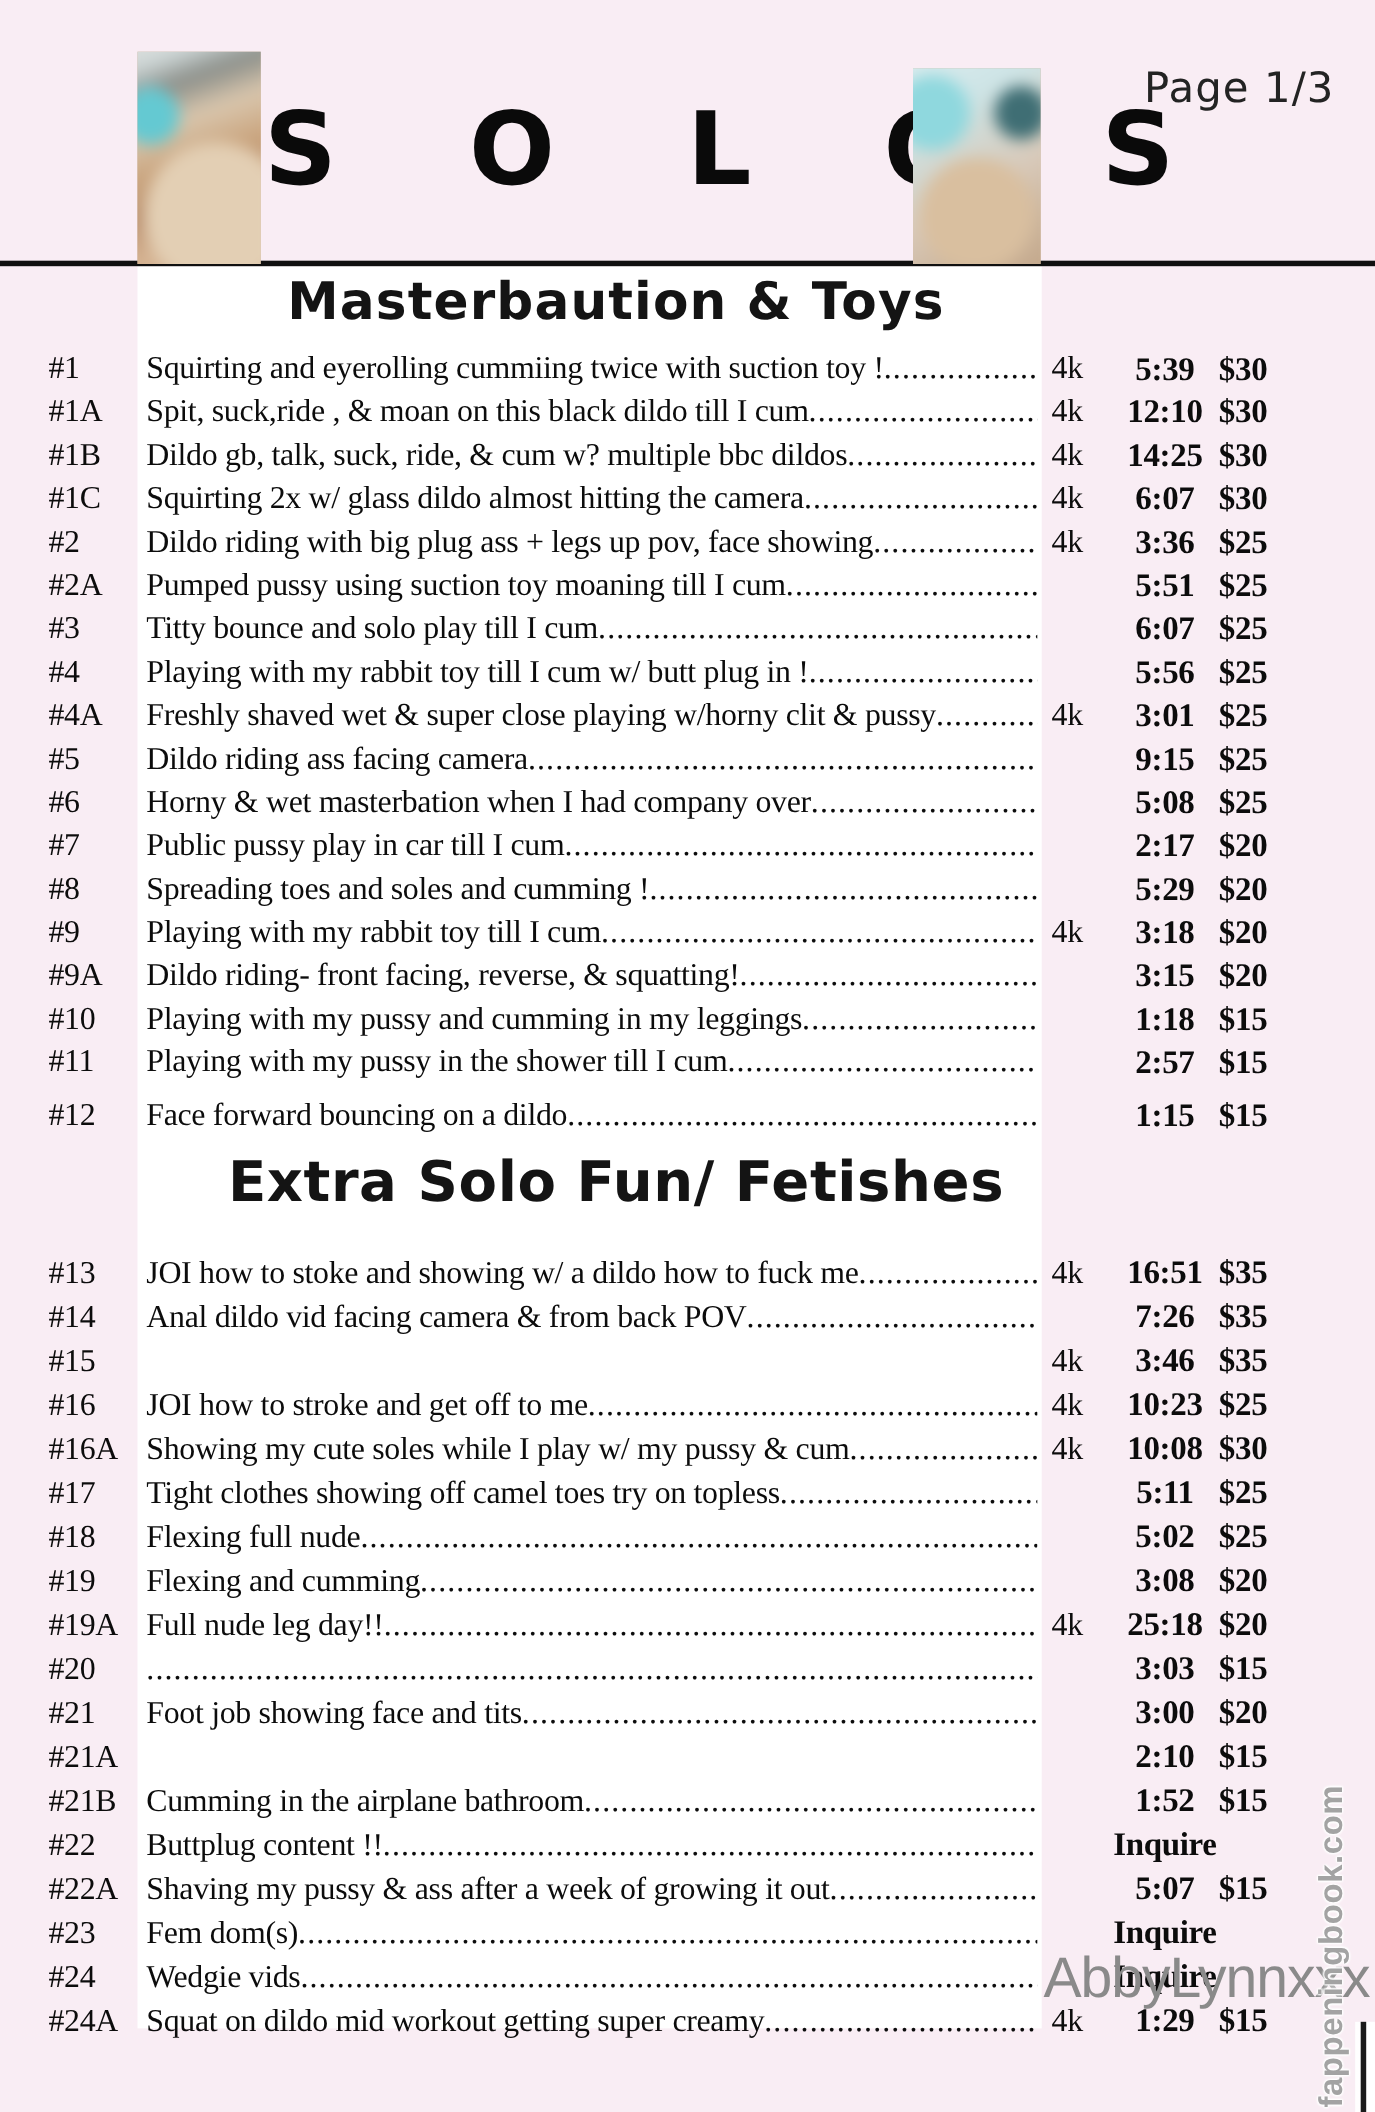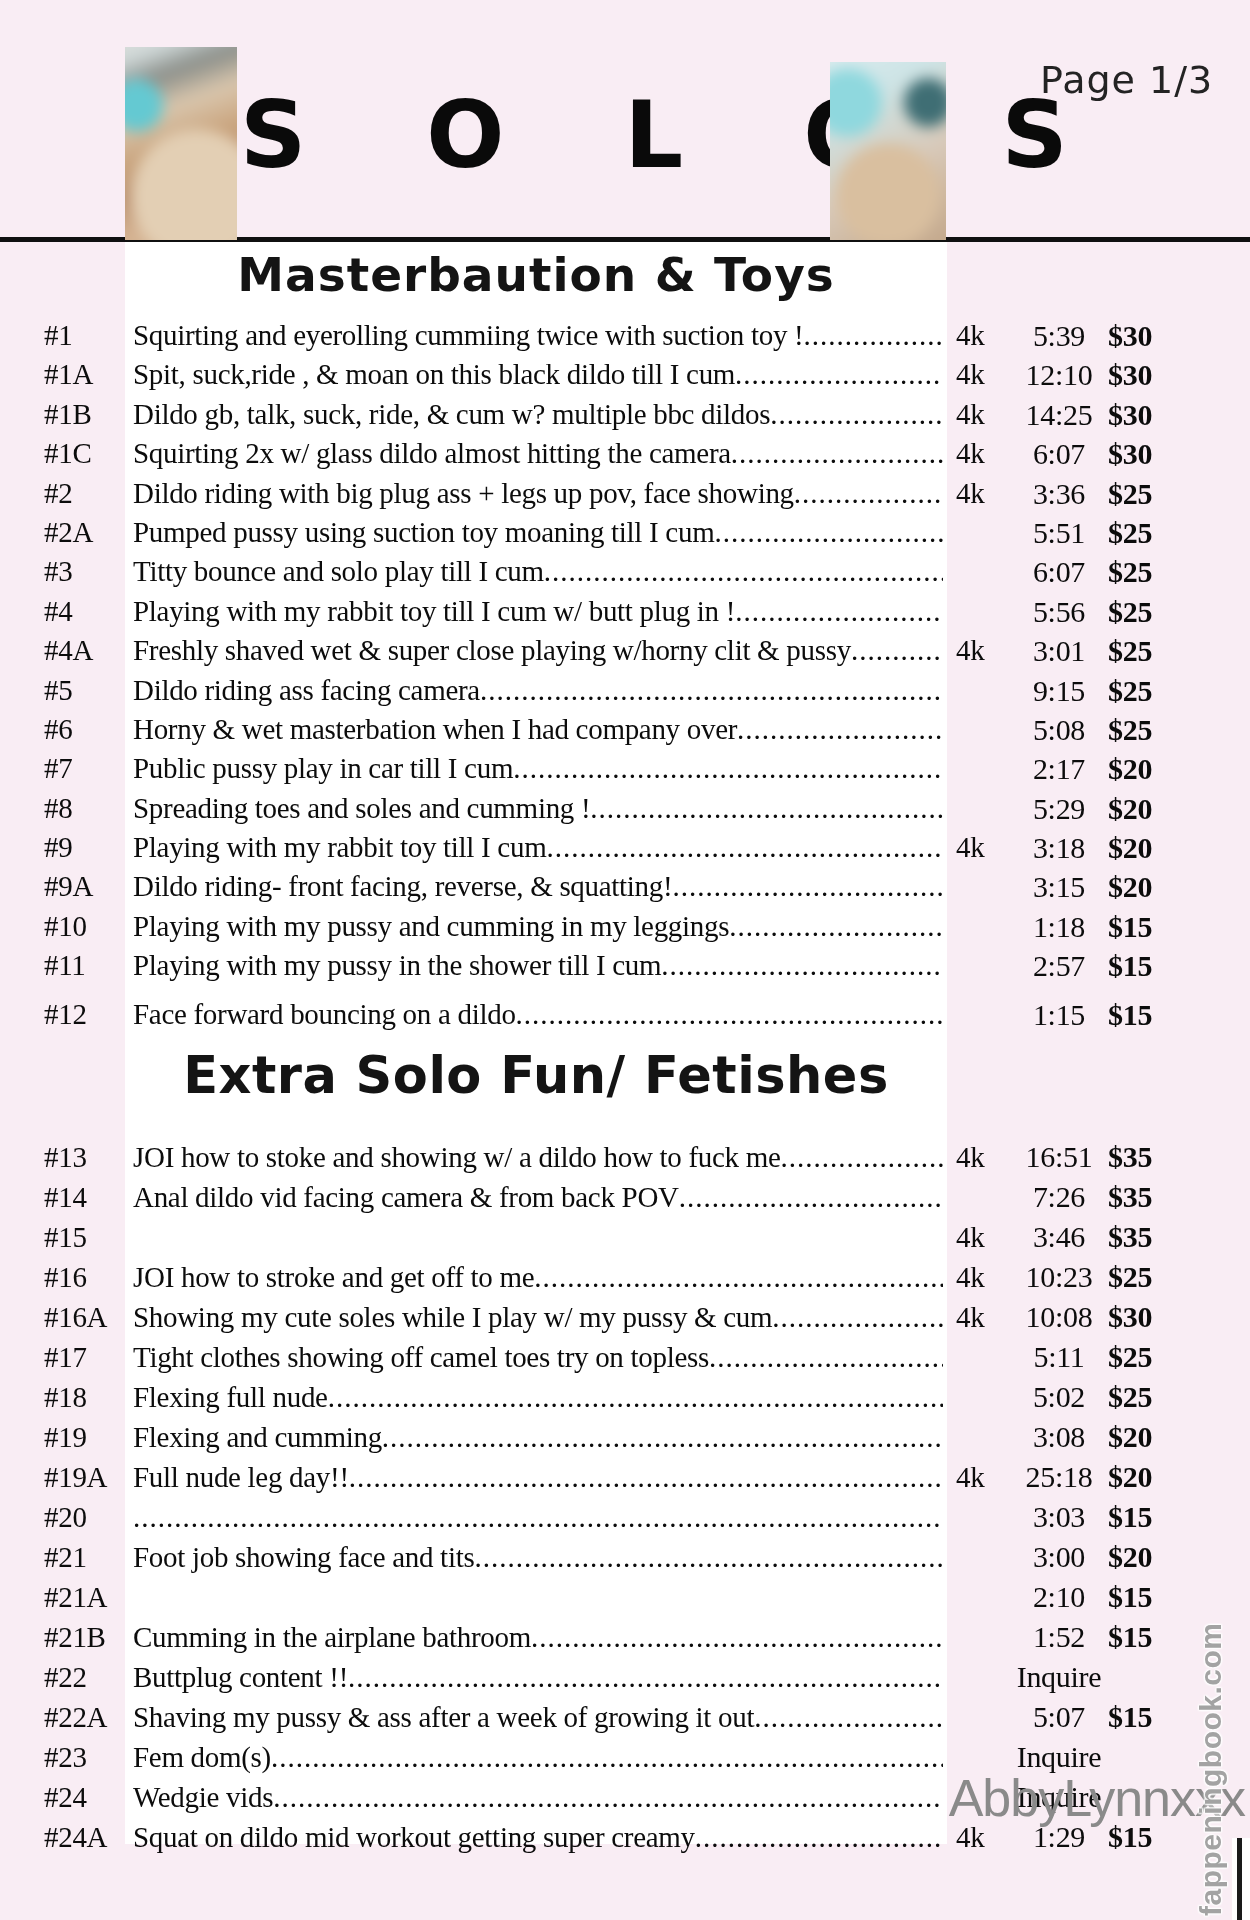--- a/index.html
+++ b/index.html
@@ -28,7 +28,7 @@
   
   .panel{position:absolute;left:125px;top:242px;width:822px;height:1602px;background:#ffffff;}
   .sec-title{position:absolute;left:125px;width:822px;text-align:center;z-index:2;
-             font-family:"DejaVu Sans",sans-serif;font-weight:700;color:#141414;white-space:nowrap;}
+             font-family:"DejaVu Sans",sans-serif;font-weight:700;color:#141414;white-space:nowrap;padding-left:24px;}
   #sectitle0{top:247px;font-size:47px;letter-spacing:1px;}
   #sectitle1{top:1046px;font-size:51px;letter-spacing:0.5px;}
   

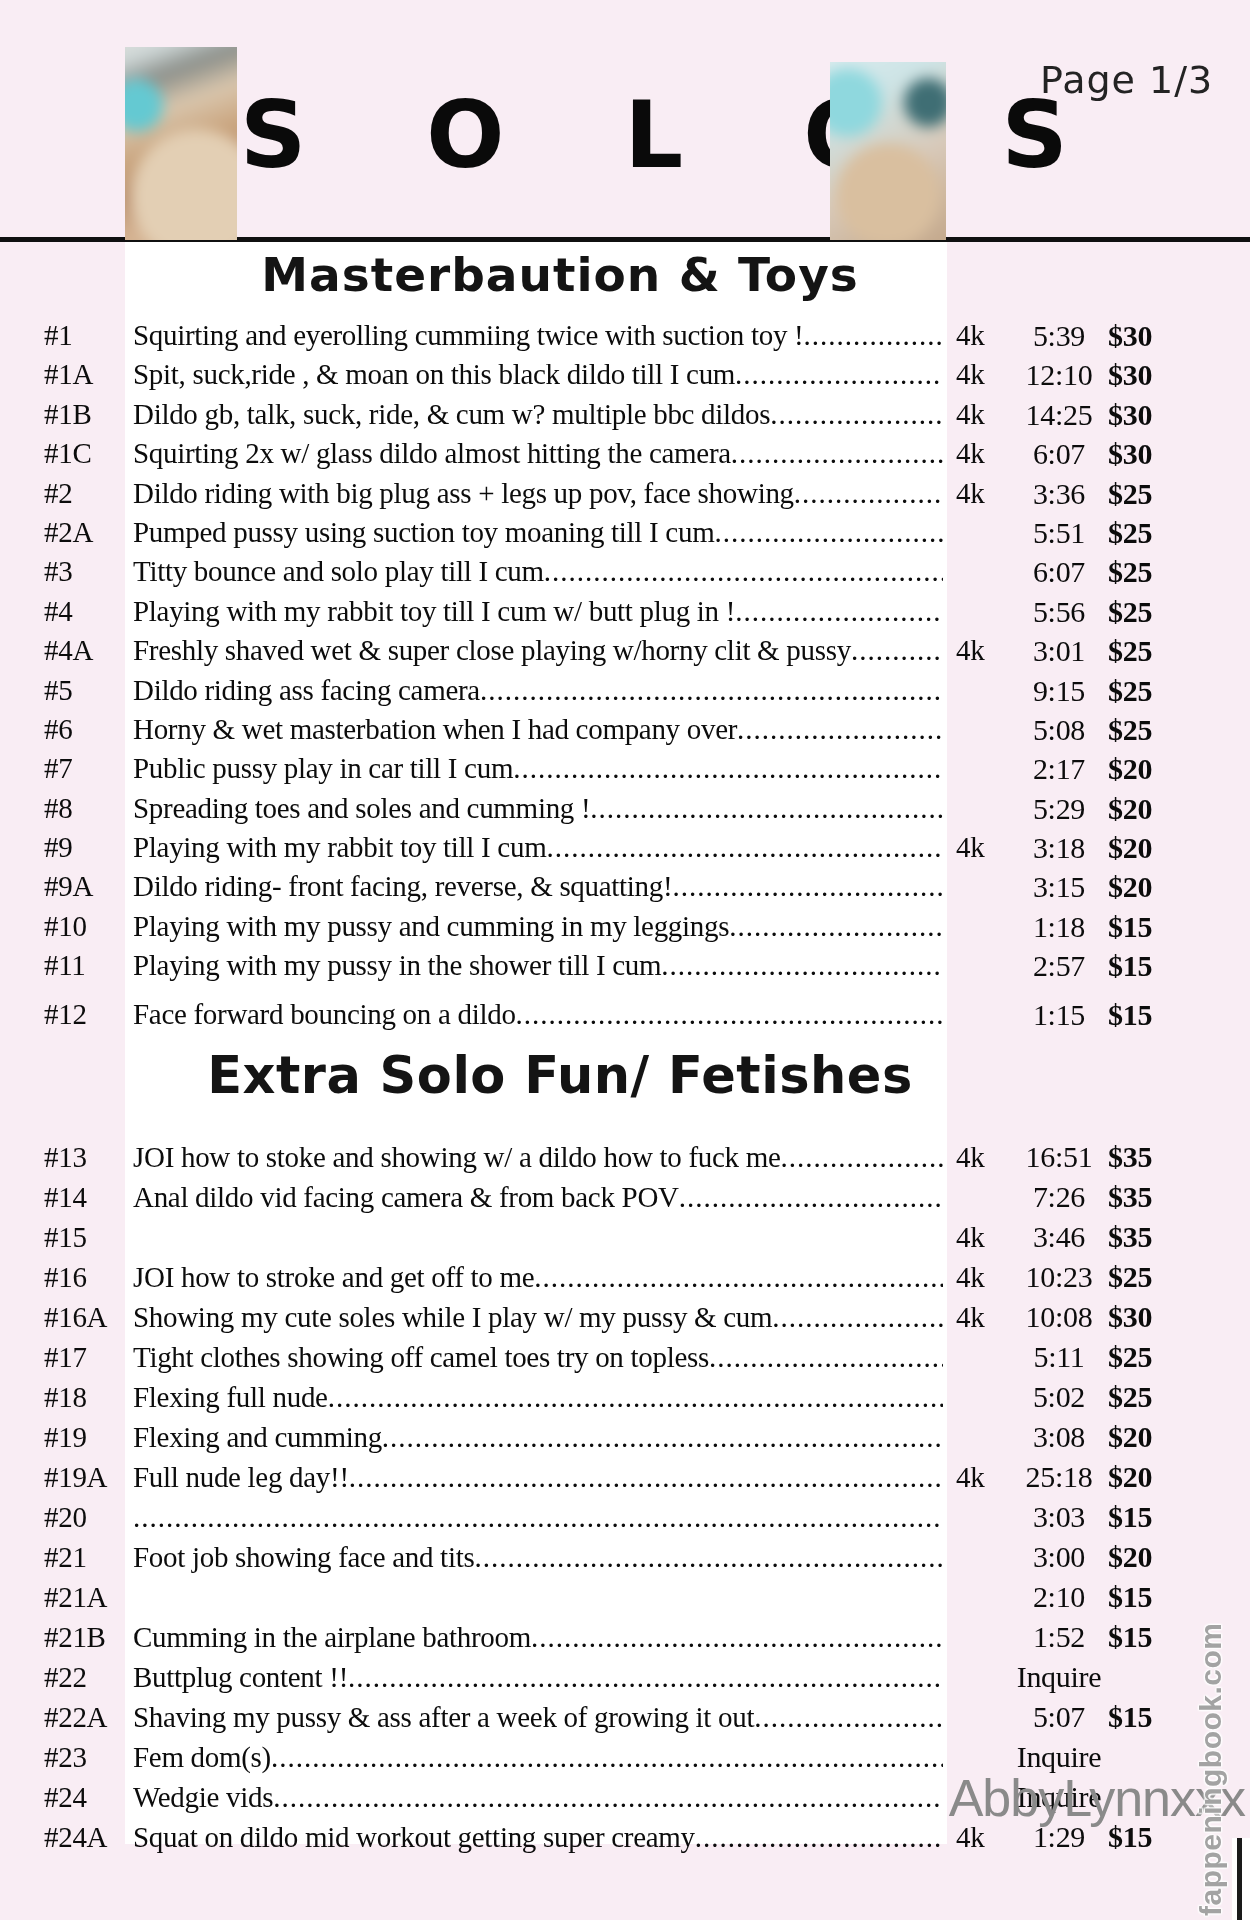--- a/index.html
+++ b/index.html
@@ -46,7 +46,7 @@
   .dots::after{content:"......................................................................................................................................................................................................................................................................";
                letter-spacing:1px;}
   .k4{left:956px;width:44px;font-size:29px;}
-  .dur{left:1010px;width:98px;text-align:center;font-weight:normal;font-size:30px;}
+  .dur{left:1010px;width:98px;text-align:center;font-weight:bold;font-size:30px;}
   .price{left:1108px;width:62px;font-weight:bold;font-size:30px;}
   
   .namewm{position:absolute;right:5px;top:1768px;z-index:6;

